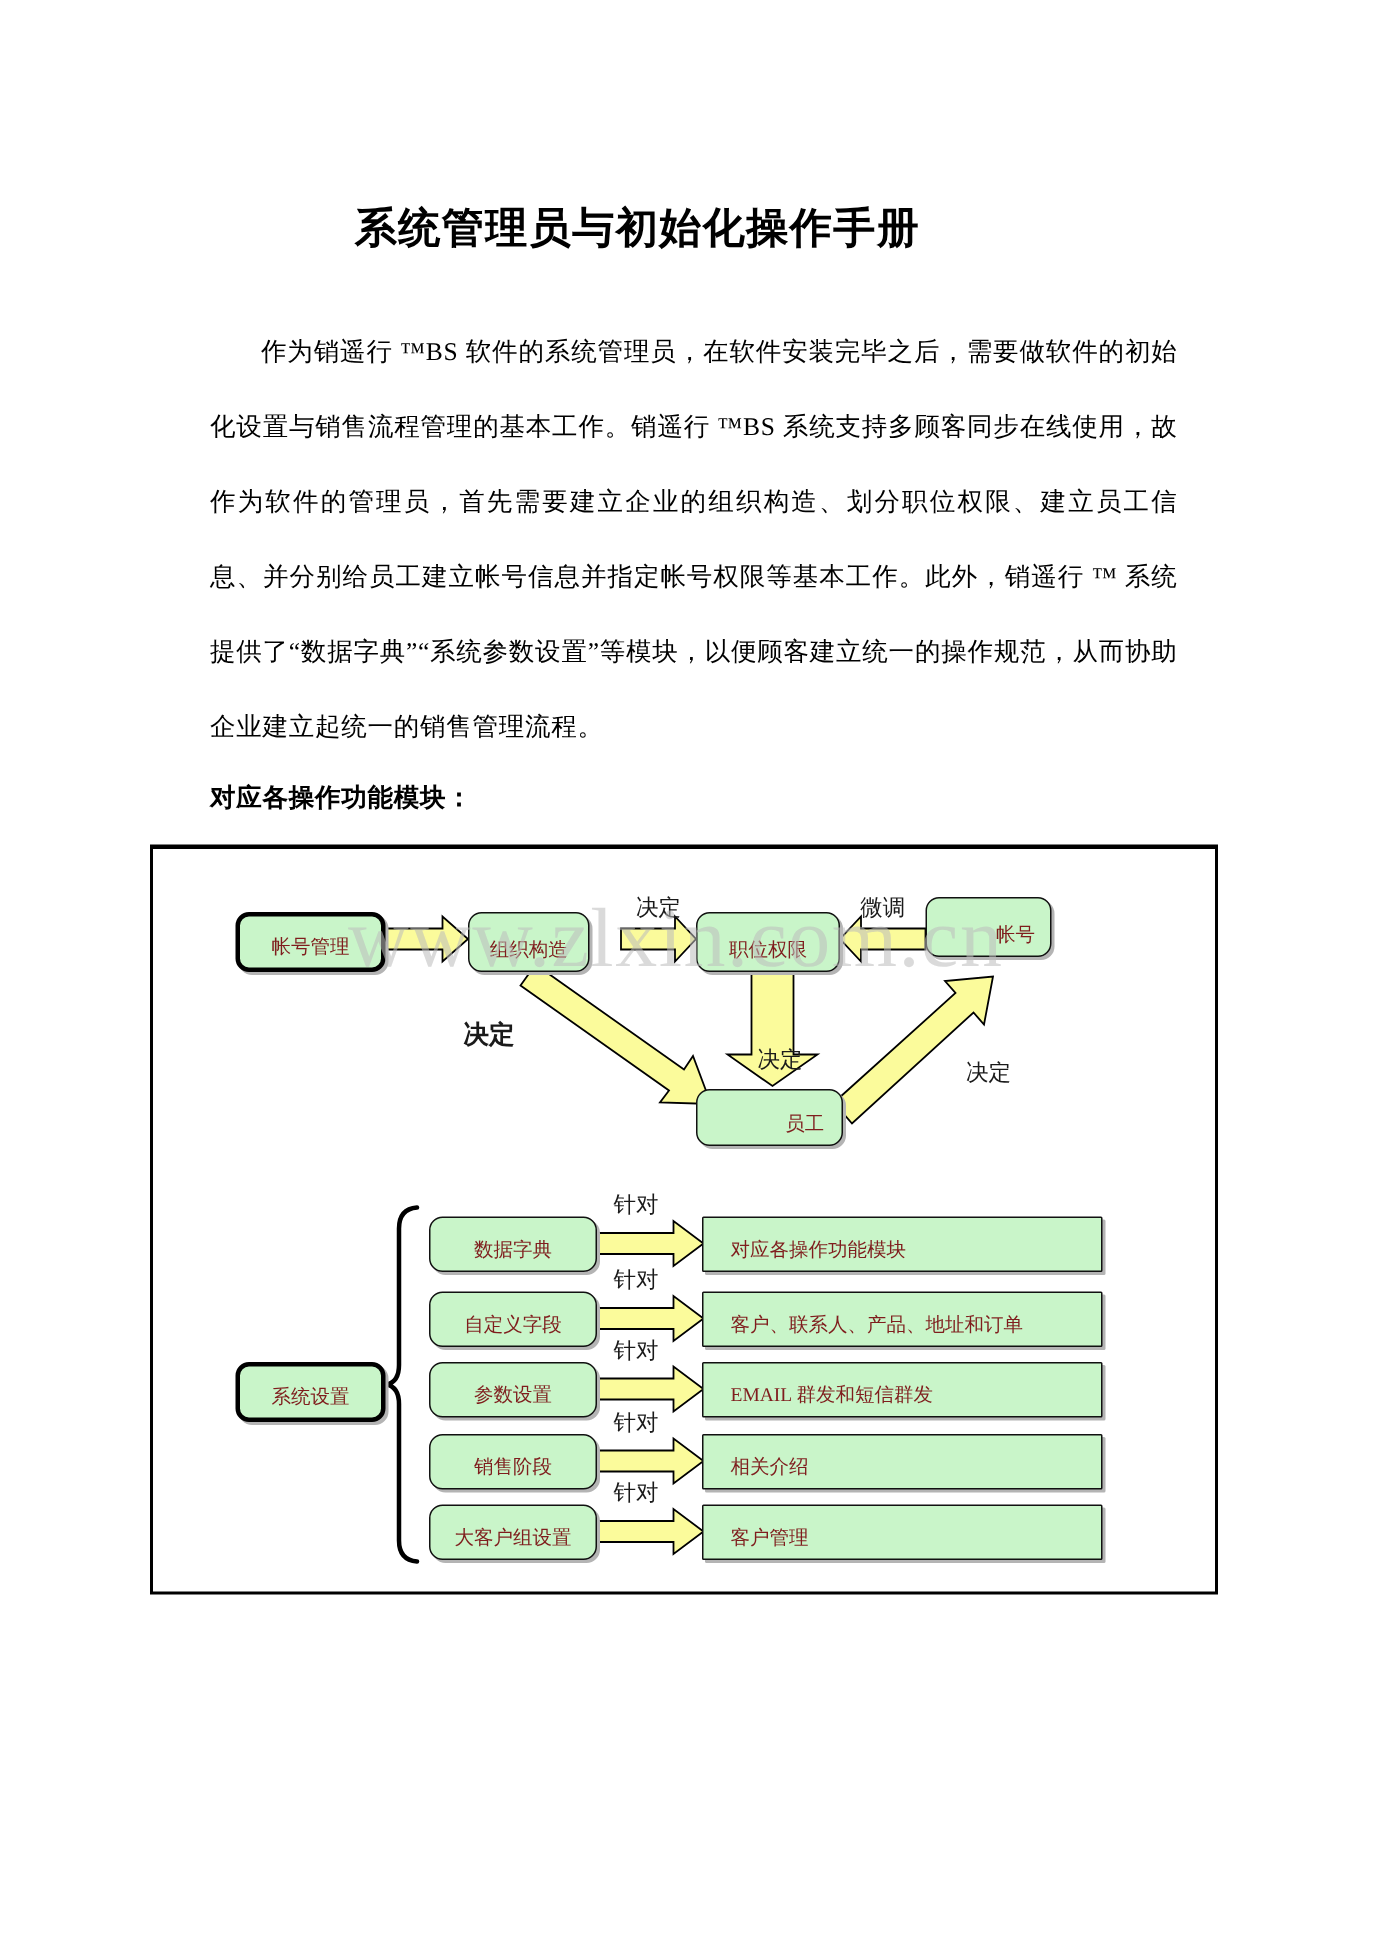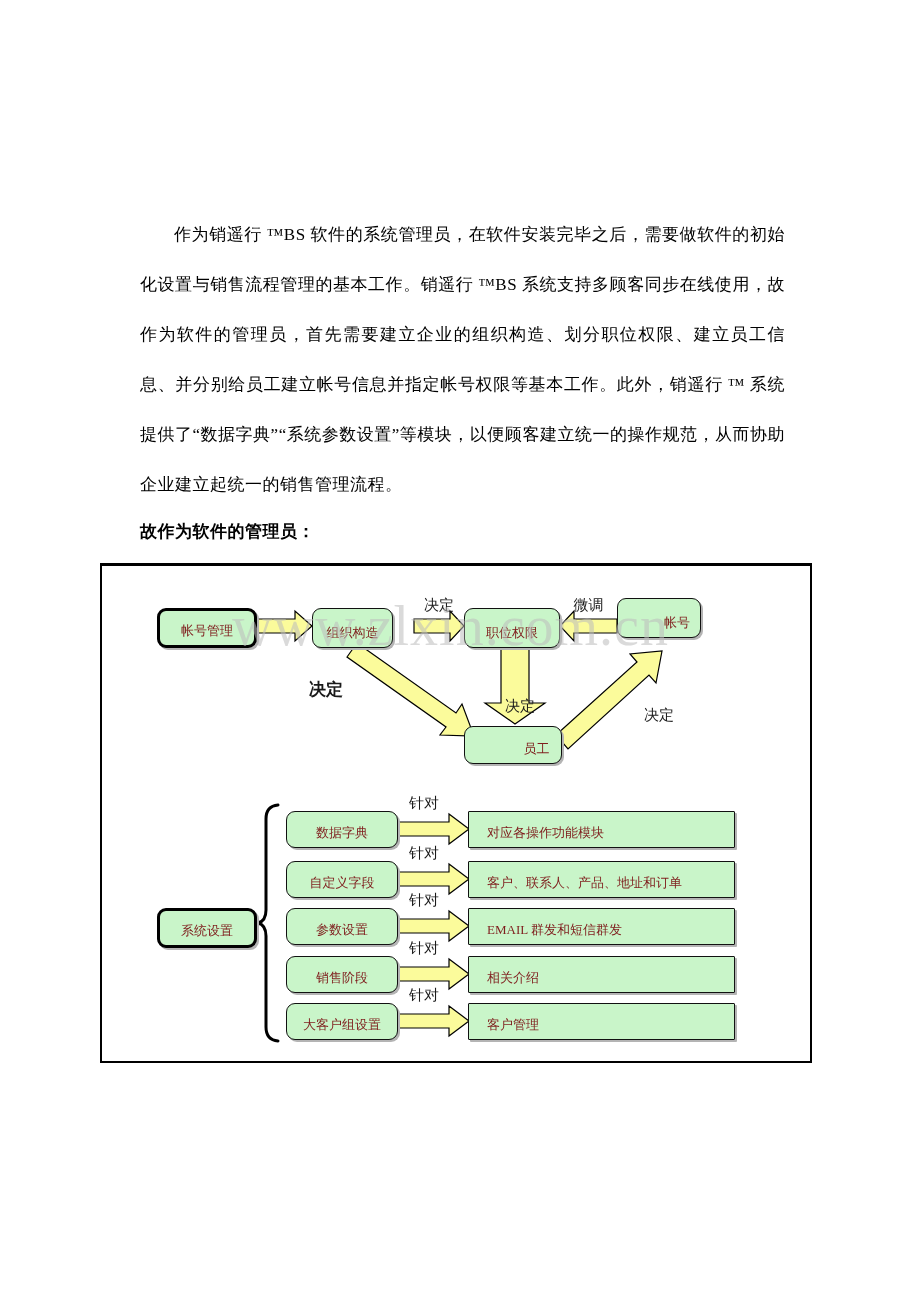--- a/index.html
+++ b/index.html
@@ -56,6 +56,7 @@
 
 <div class="page">
 
+  <h1 class="title">系统管理员与初始化操作手册</h1>
 
   <p class="intro">作为销遥行 ™BS 软件的系统管理员，在软件安装完毕之后，需要做软件的初始化设置与销售流程管理的基本工作。销遥行 ™BS 系统支持多顾客同步在线使用，故作为软件的管理员，首先需要建立企业的组织构造、划分职位权限、建立员工信息、并分别给员工建立帐号信息并指定帐号权限等基本工作。此外，销遥行 ™ 系统提供了“数据字典”“系统参数设置”等模块，以便顾客建立统一的操作规范，从而协助企业建立起统一的销售管理流程。</p>
 

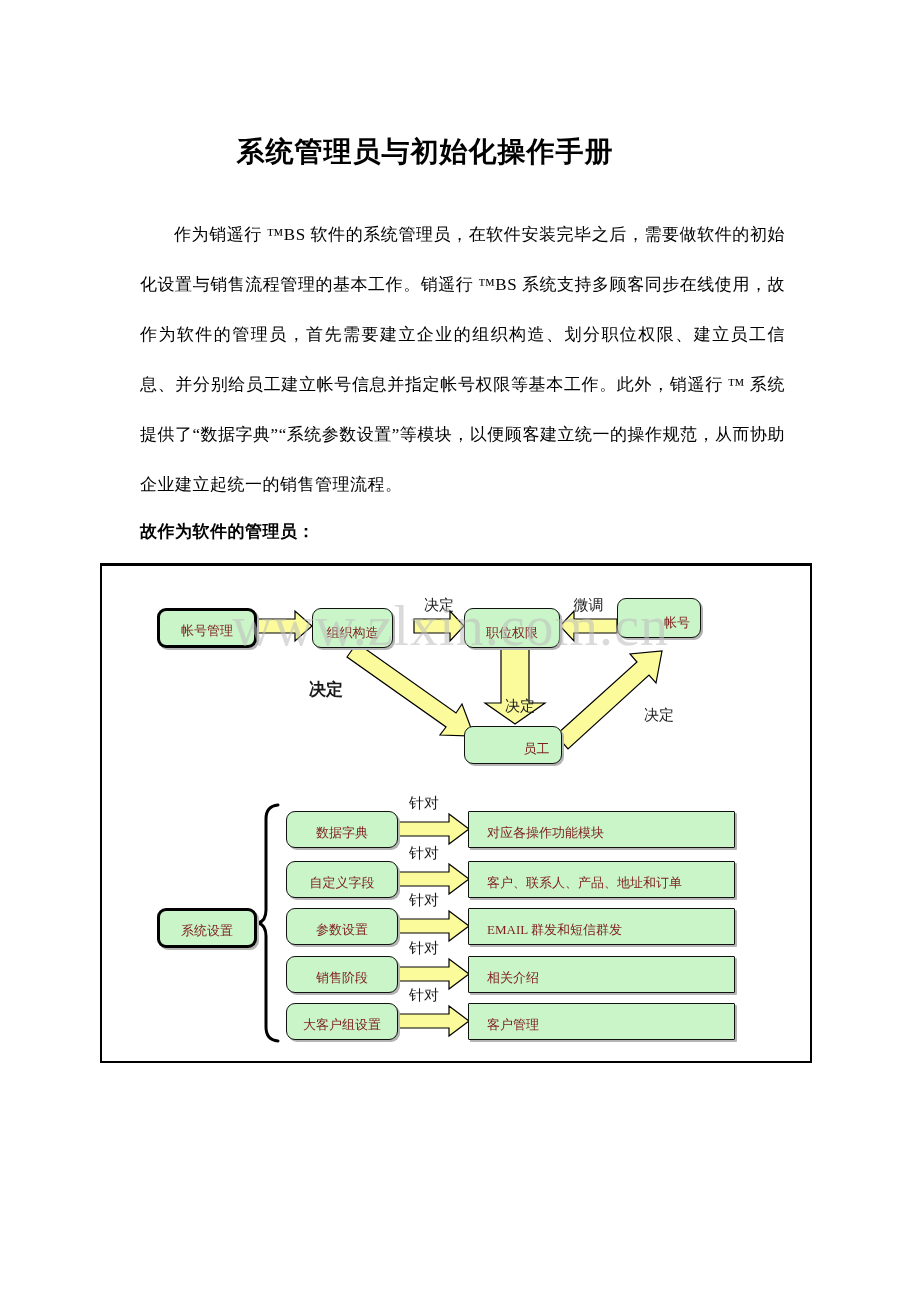--- a/index.html
+++ b/index.html
@@ -60,7 +60,7 @@
 
   <p class="intro">作为销遥行 ™BS 软件的系统管理员，在软件安装完毕之后，需要做软件的初始化设置与销售流程管理的基本工作。销遥行 ™BS 系统支持多顾客同步在线使用，故作为软件的管理员，首先需要建立企业的组织构造、划分职位权限、建立员工信息、并分别给员工建立帐号信息并指定帐号权限等基本工作。此外，销遥行 ™ 系统提供了“数据字典”“系统参数设置”等模块，以便顾客建立统一的操作规范，从而协助企业建立起统一的销售管理流程。</p>
 
-  <p class="flow-heading">故作为软件的管理员：</p>
+  <p class="flow-heading">对应各操作功能模块：</p>
 
   <div class="frame">
 

